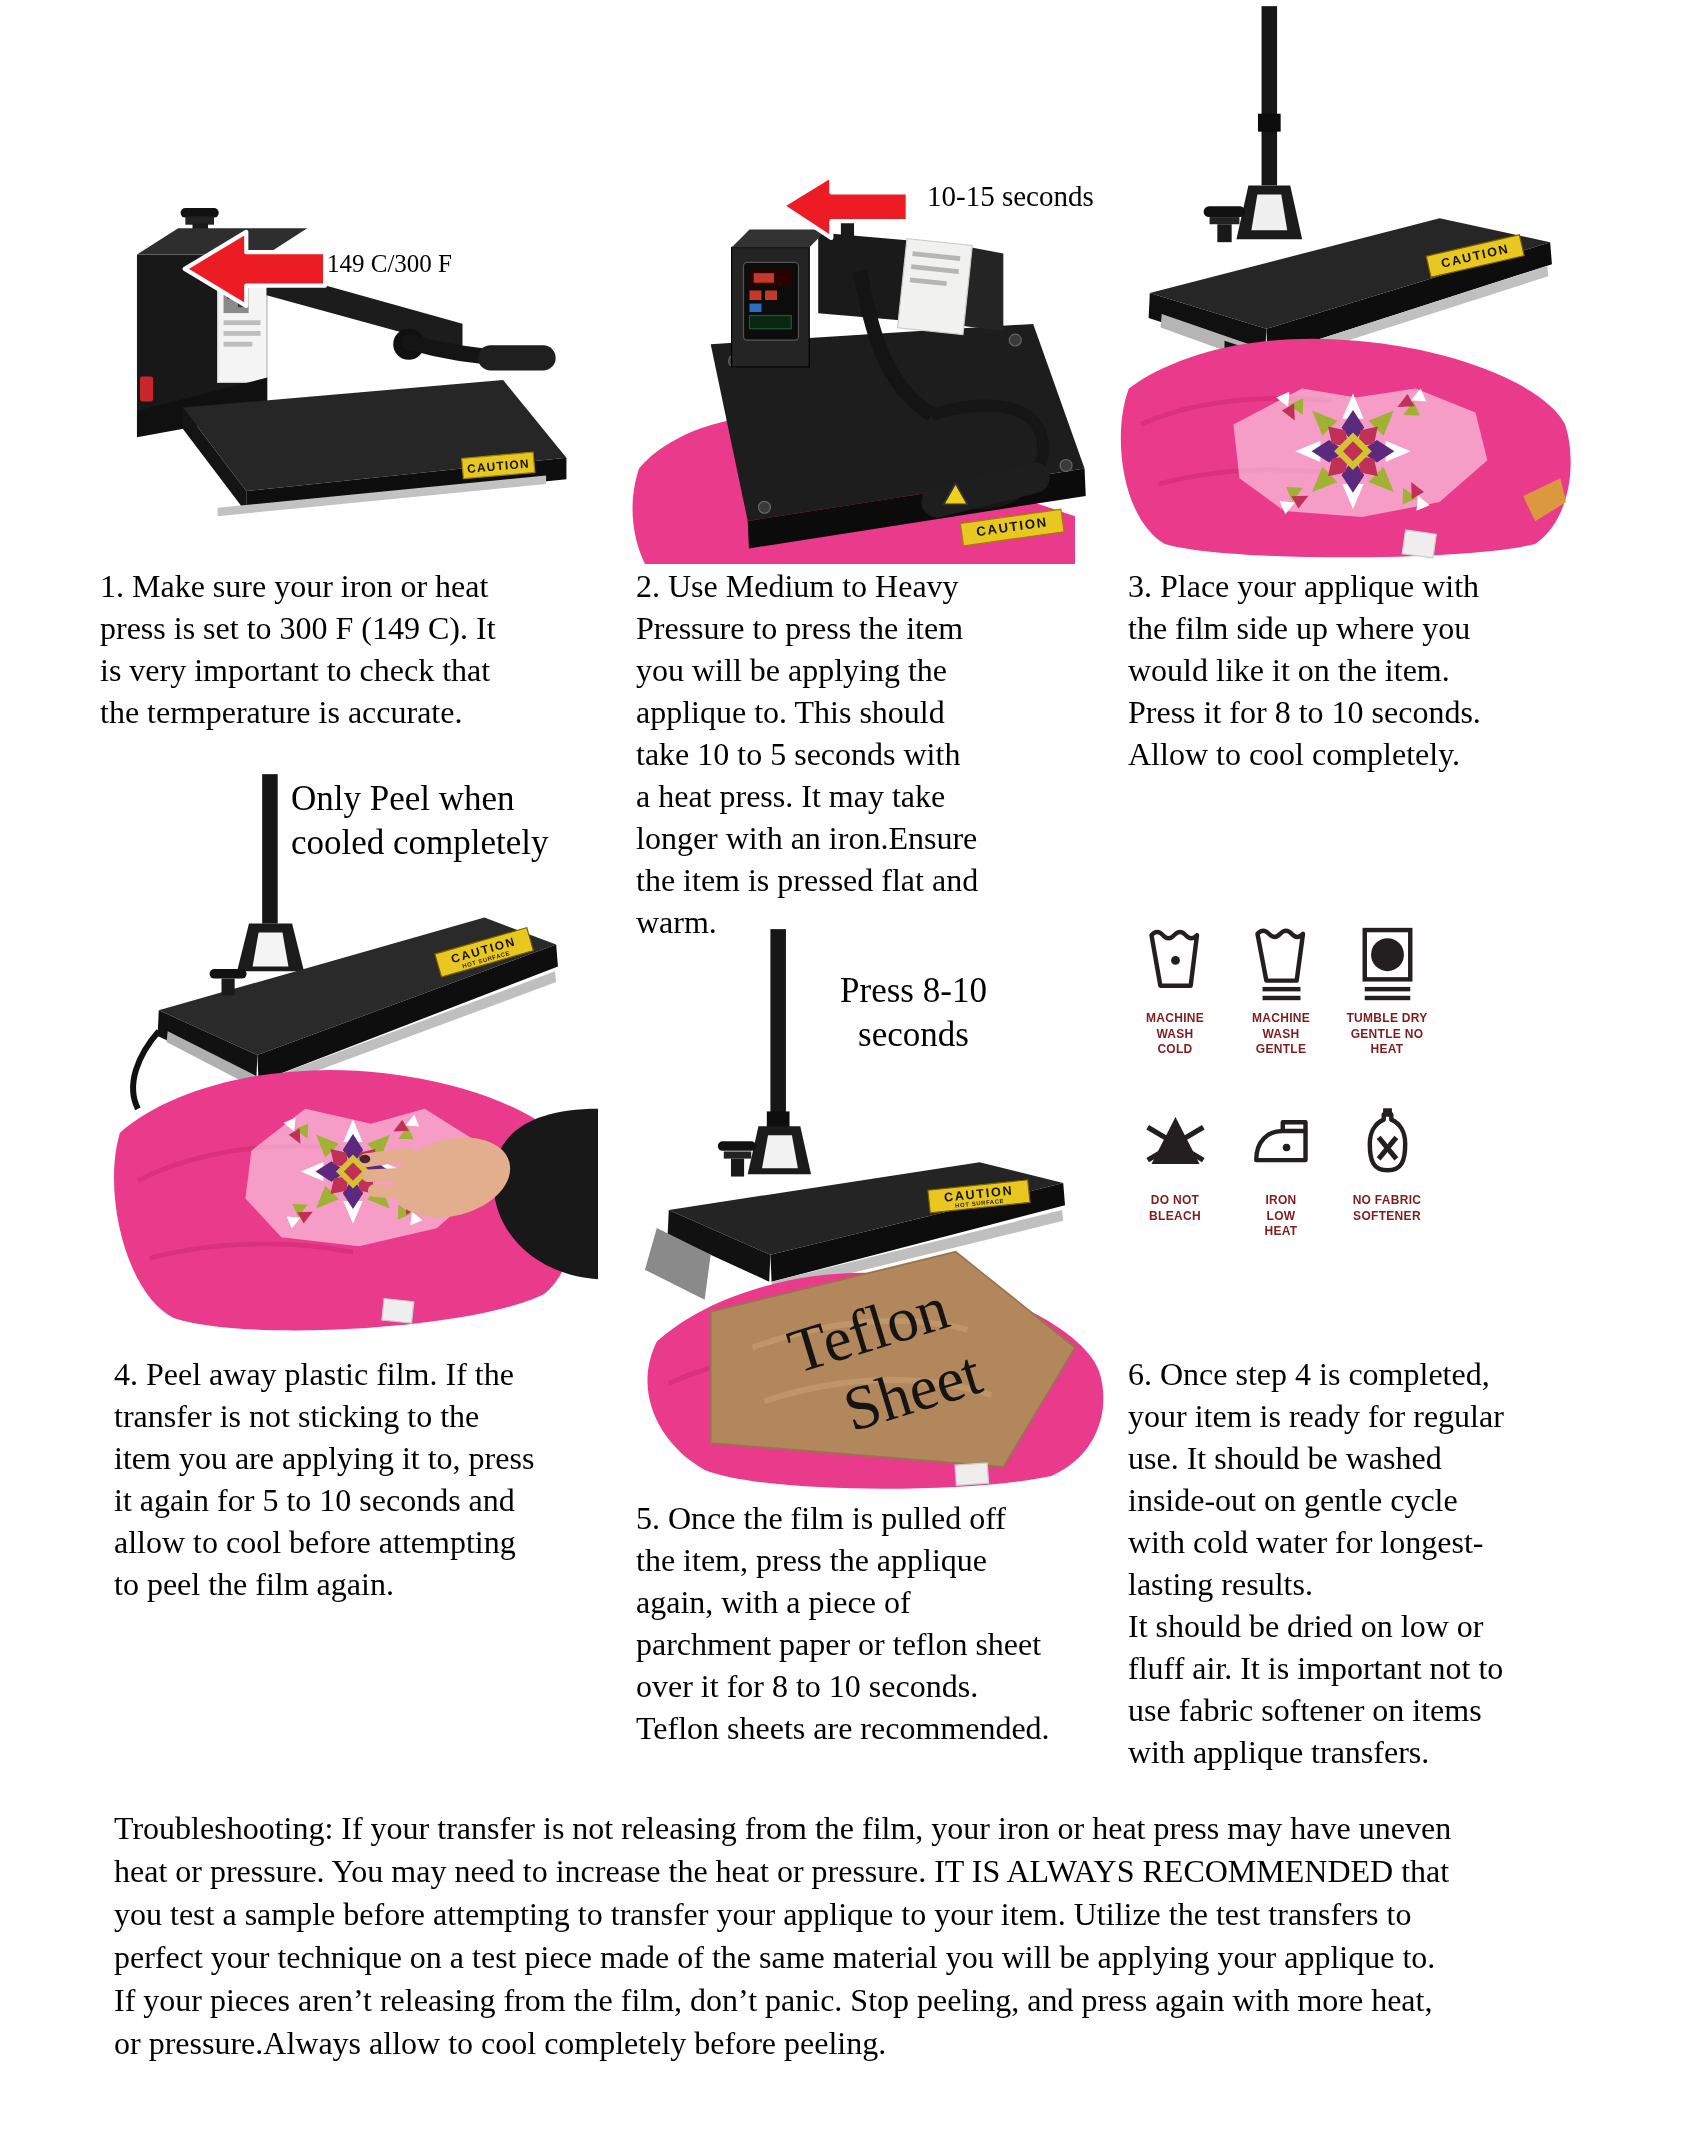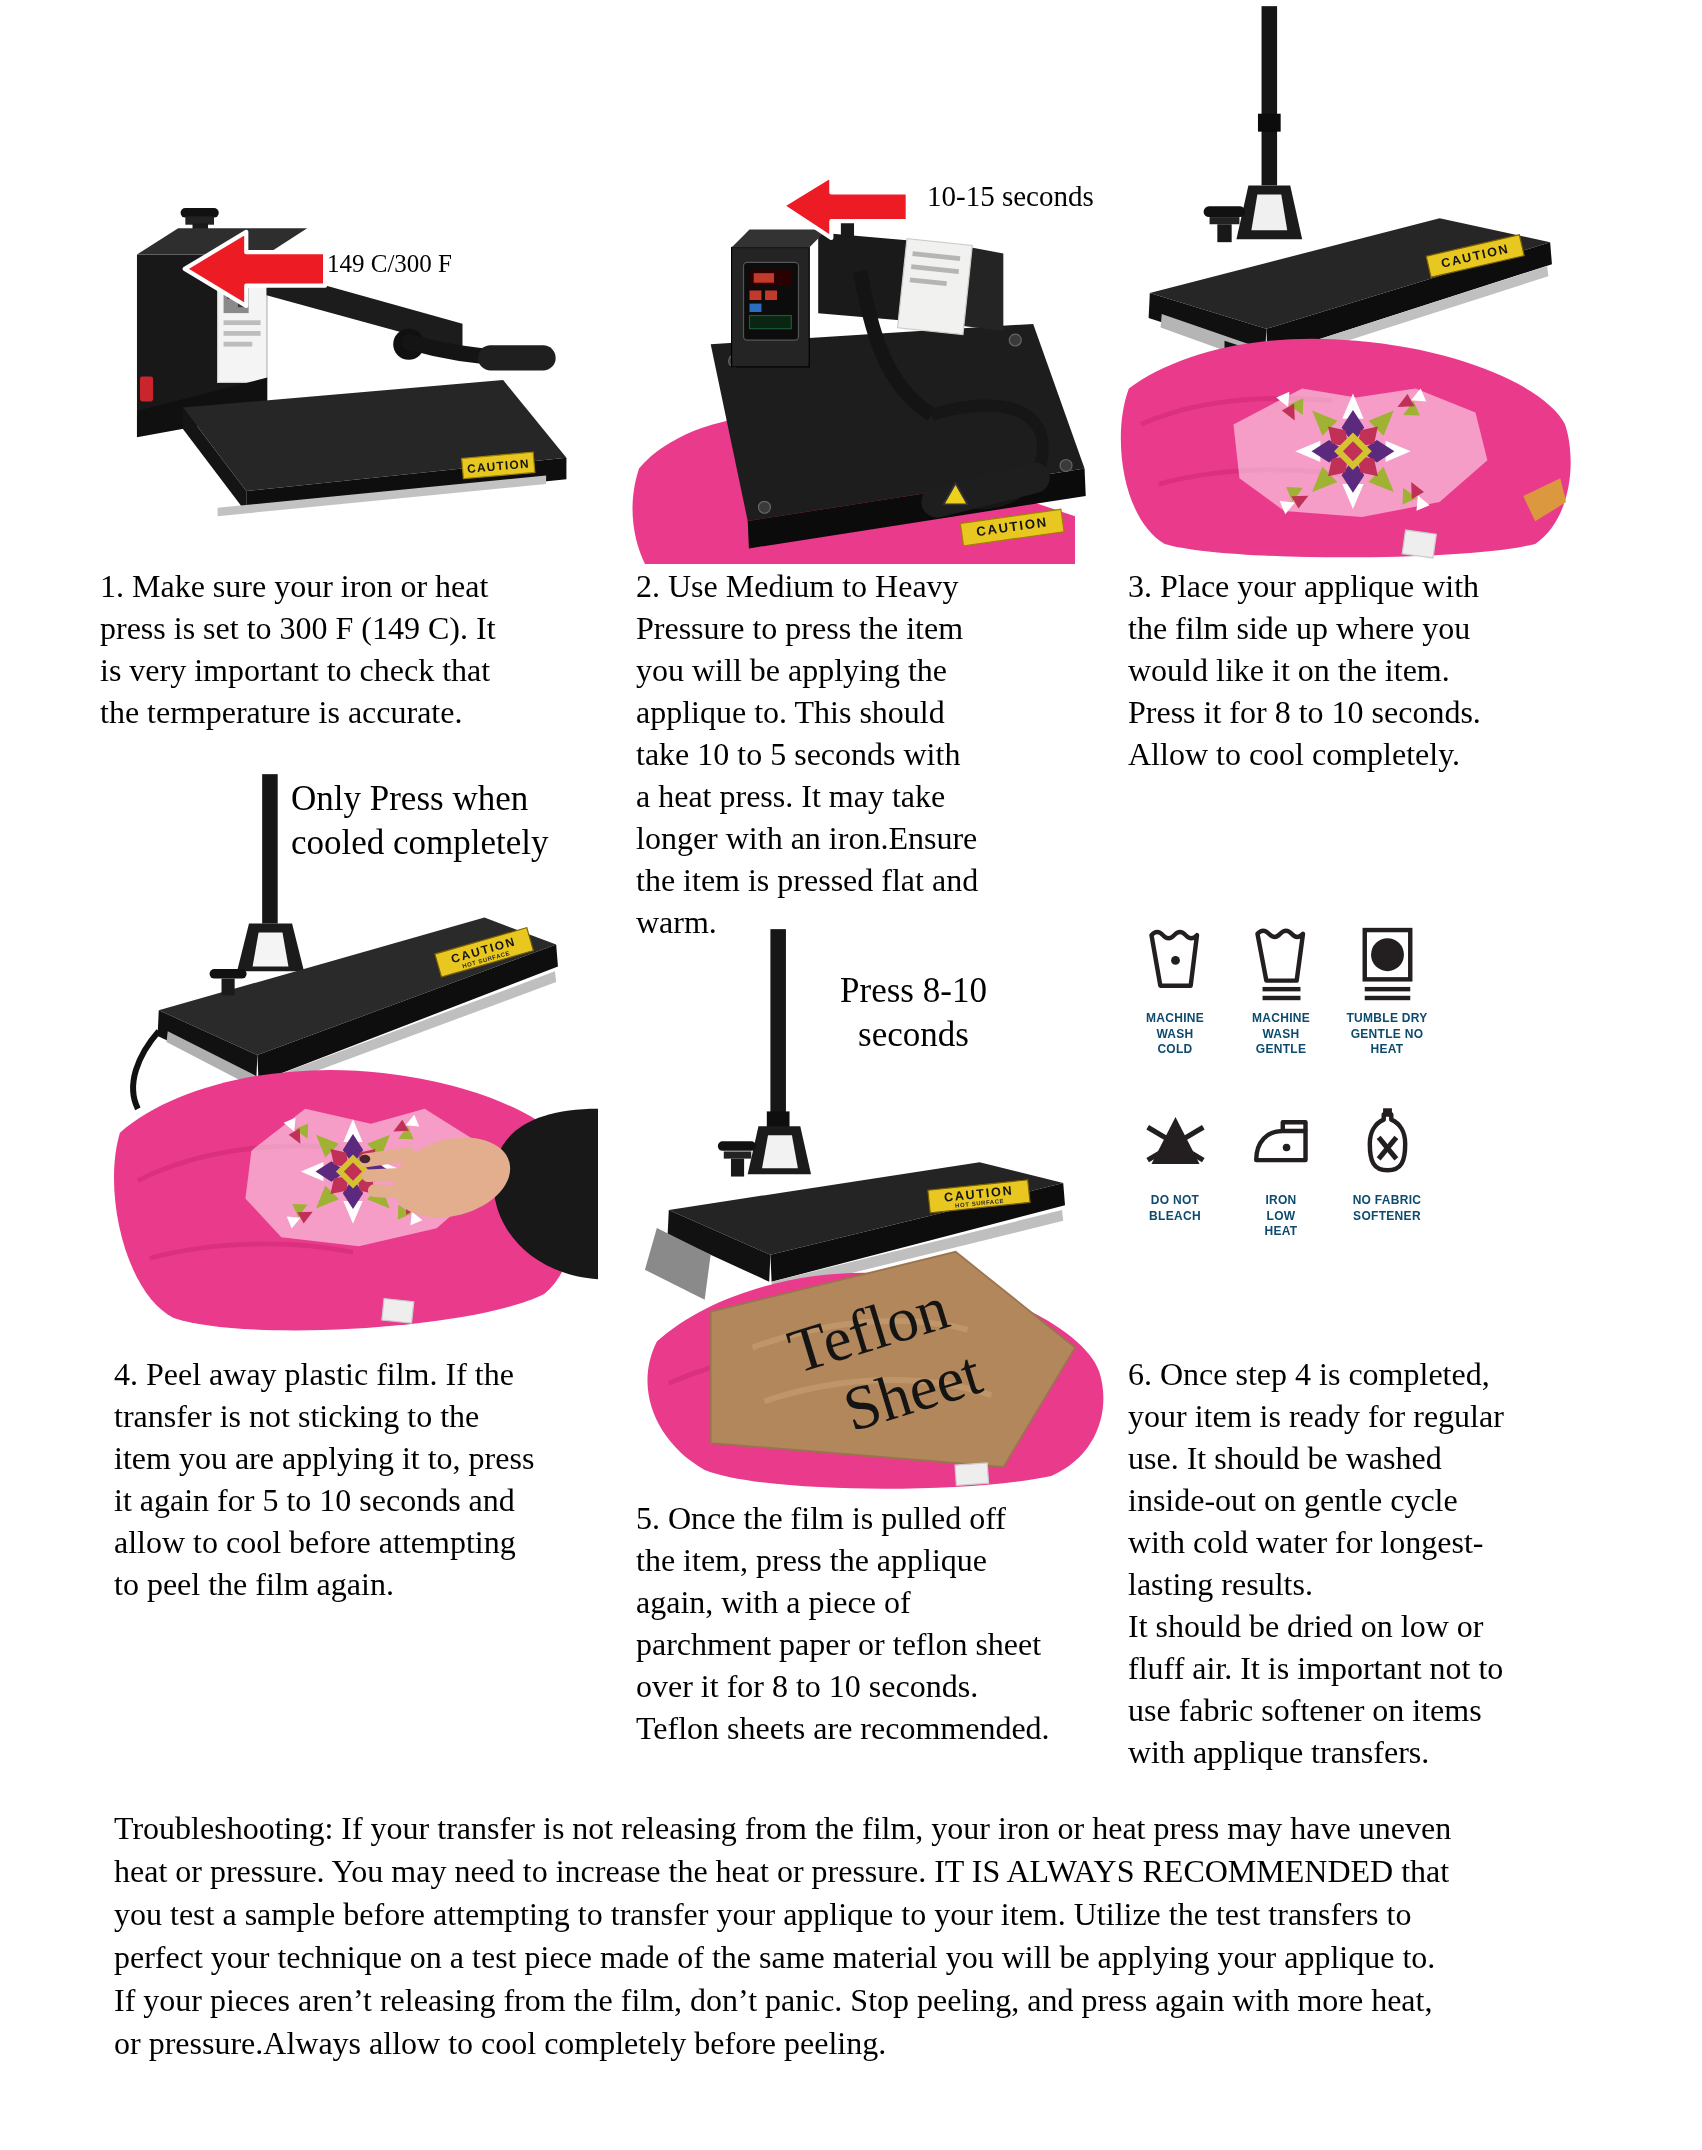--- a/index.html
+++ b/index.html
@@ -235,7 +235,7 @@
         </g>
     </svg>
   </div>
-  <div class="abs note" style="left:291px;top:777px;">Only Press when
+  <div class="abs note" style="left:291px;top:777px;">Only Peel when
 cooled completely</div>
 
   <div class="abs photo" style="left:621px;top:929px;width:496px;height:565px;">

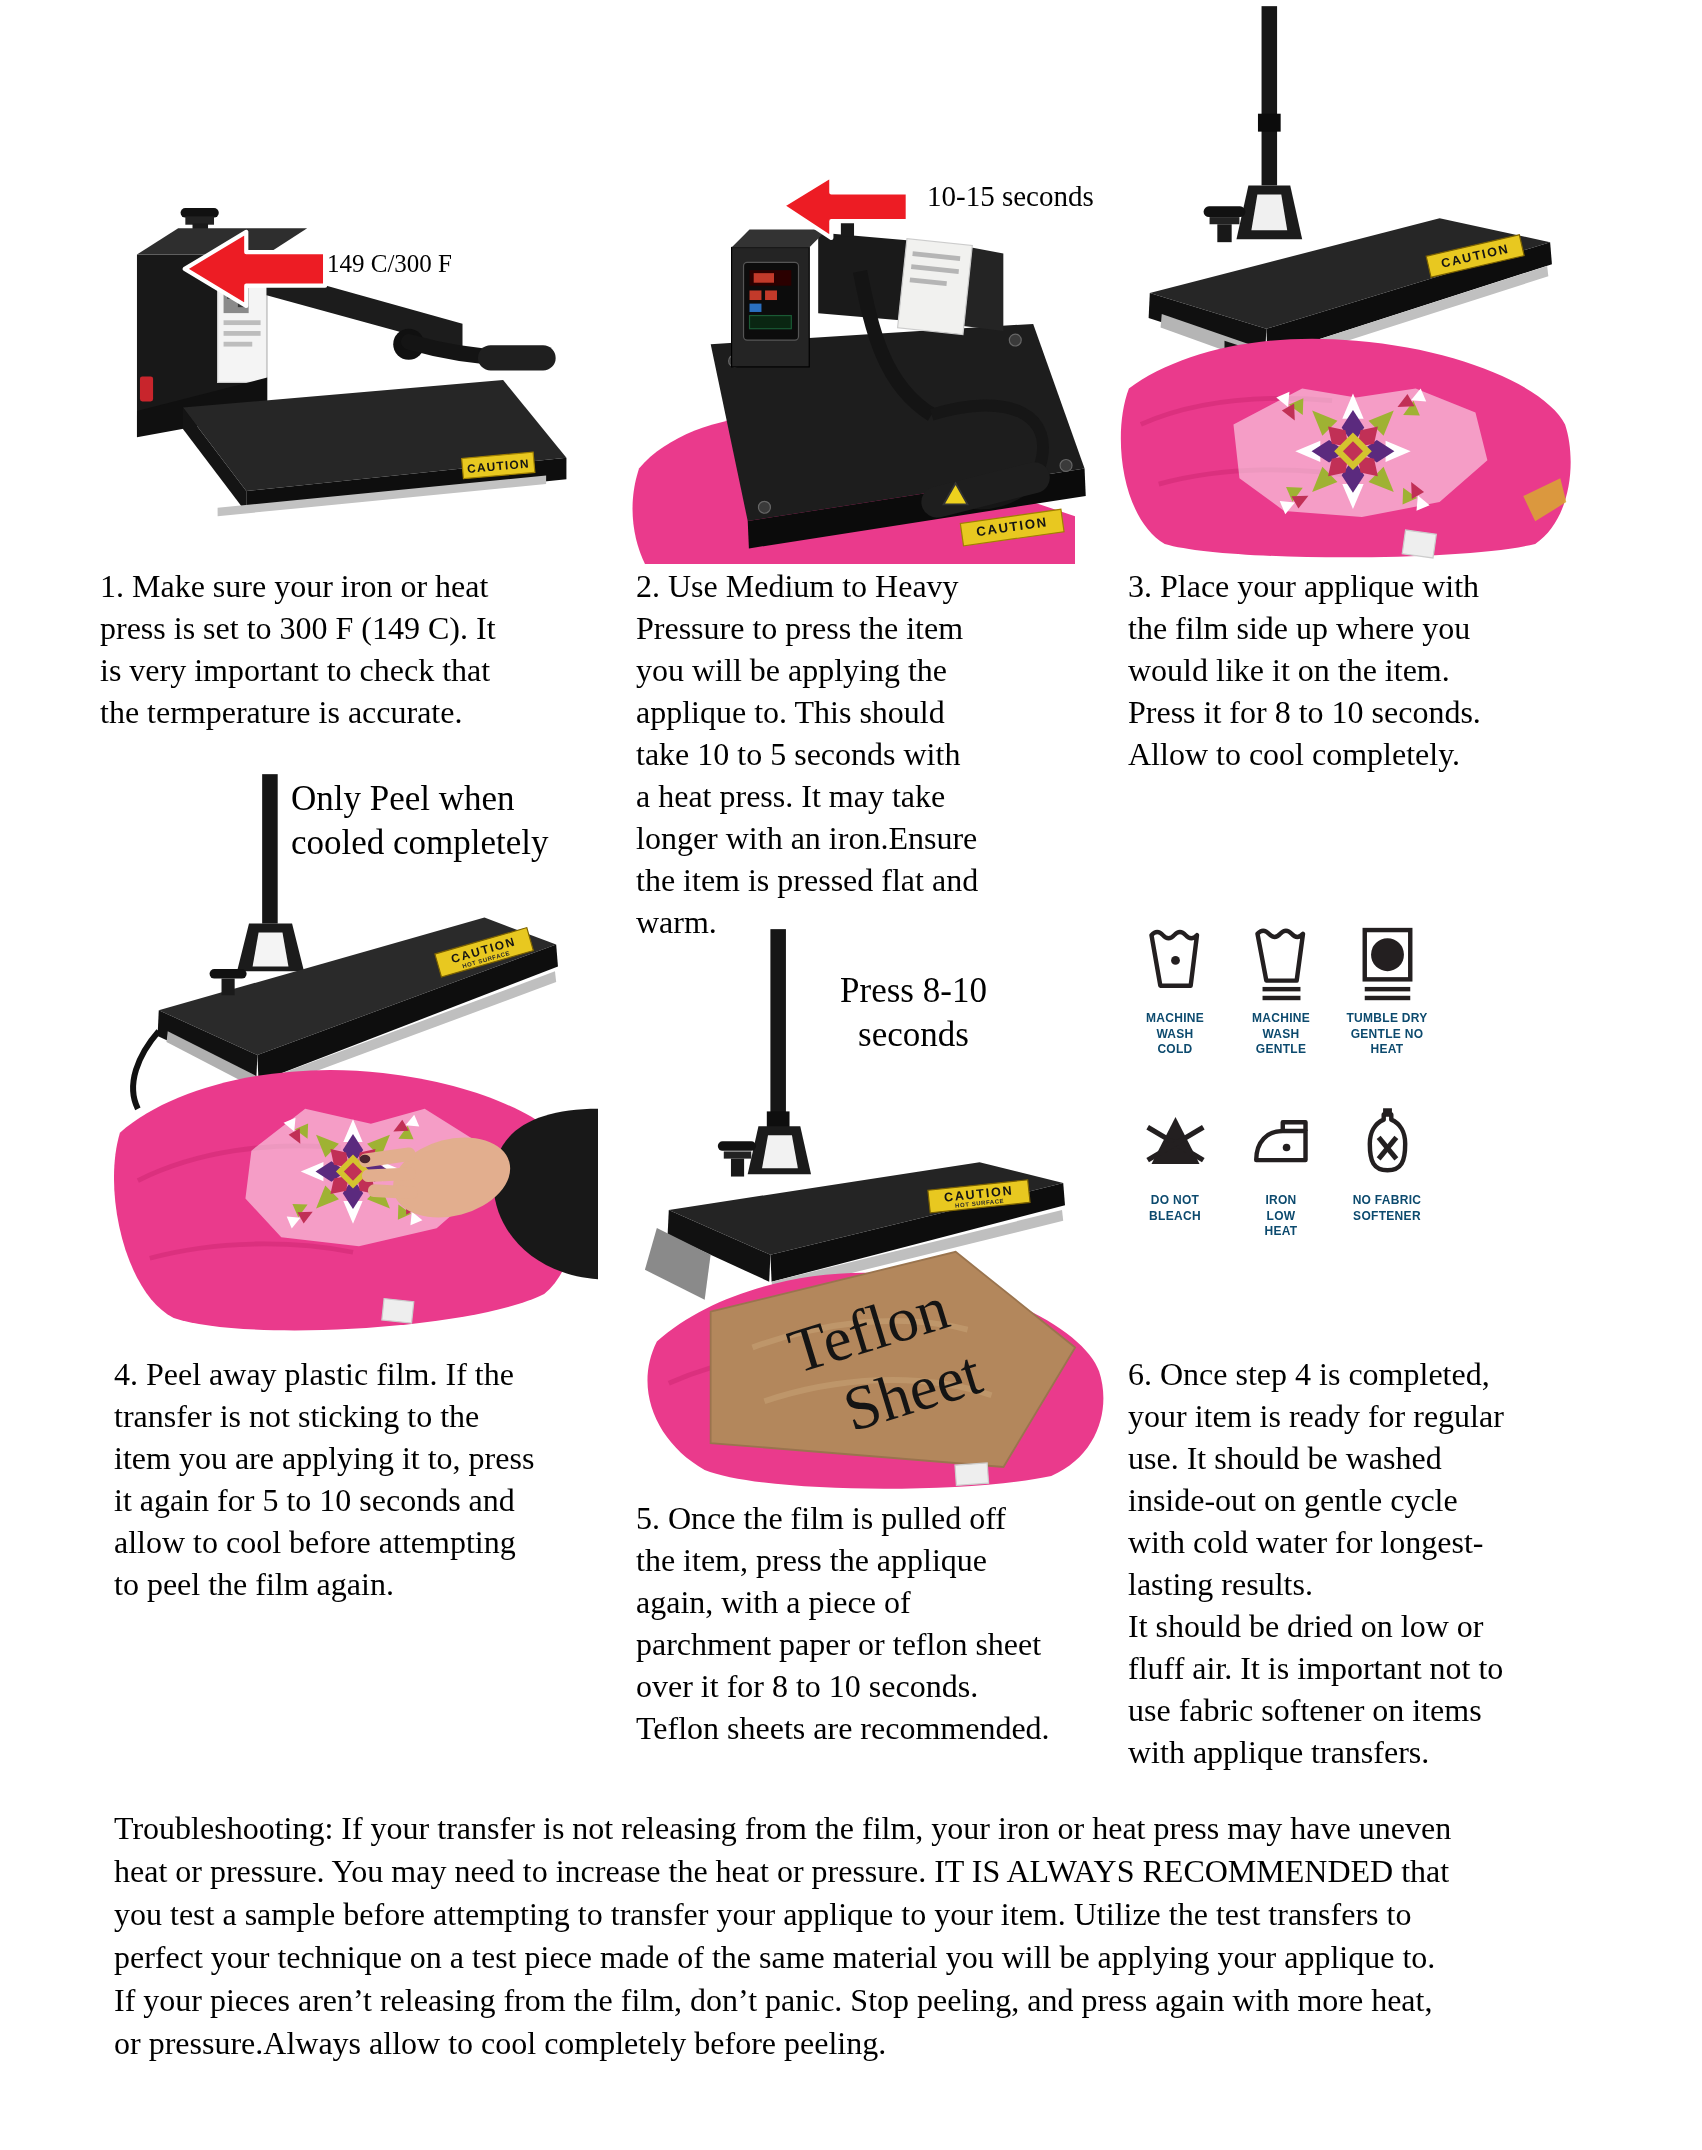--- a/index.html
+++ b/index.html
@@ -16,7 +16,7 @@
   .care-item{display:flex;flex-direction:column;align-items:center;text-align:center;}
   .care-item svg{width:65px;height:79px;}
   .care-label{margin-top:7.2px;font-family:"Liberation Sans",sans-serif;font-weight:bold;
-              font-size:12px;line-height:15.5px;letter-spacing:0.3px;color:#0c4a6e;white-space:pre-line;}
+              font-size:12px;line-height:15.5px;letter-spacing:0.3px;color:#7f1d1d;white-space:pre-line;}
   text.sticker{font-family:"Liberation Sans",sans-serif;font-weight:bold;fill:#141414;}
   text.sticker-sub{font-family:"Liberation Sans",sans-serif;font-weight:bold;fill:#2a2a2a;}
   text.teflon{font-family:"Liberation Serif",serif;fill:#141414;}

